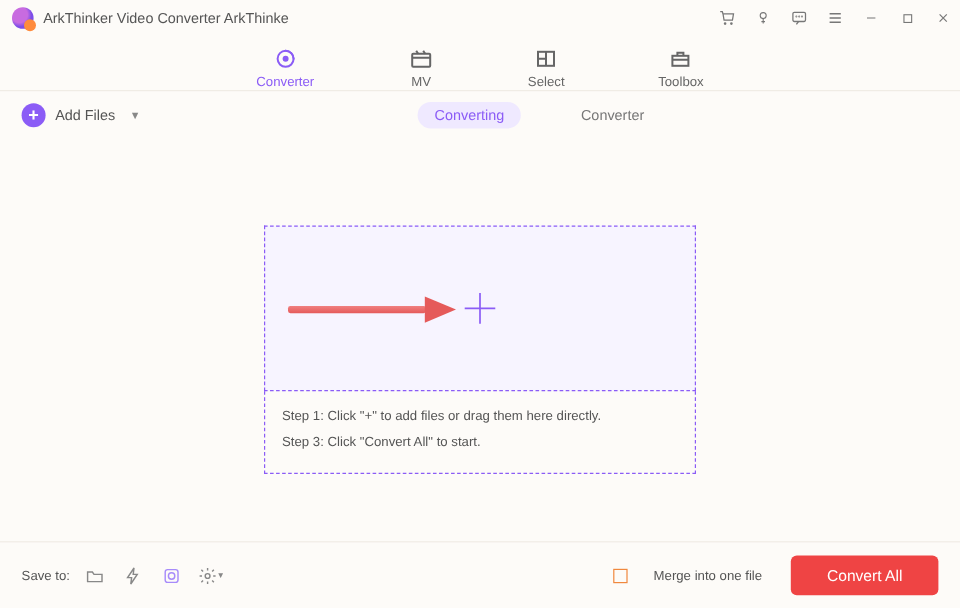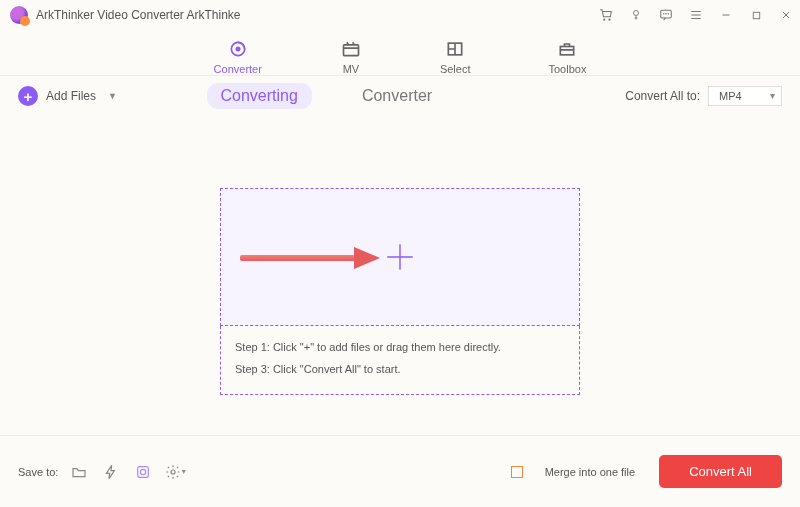--- a/index.html
+++ b/index.html
@@ -17,7 +17,7 @@
 .addbtn{display:flex;align-items:center;gap:8px;cursor:pointer}
 .plus-circ{width:20px;height:20px;border-radius:50%;background:#8b5cf6;color:#fff;display:flex;align-items:center;justify-content:center;font-size:15px;font-weight:bold}
 .caret{margin-left:4px;font-size:9px;color:#888}
-.seg{margin:0 auto;display:flex;gap:36px;font-size:16px}
+.seg{margin:0 auto;display:flex;gap:36px;font-size:12px}
 .seg span{padding:4px 14px;border-radius:11px;cursor:pointer;color:#777}
 .seg span.on{background:#efe9ff;color:#8b5cf6}
 .rightctl{margin-left:auto;display:flex;align-items:center;gap:8px}

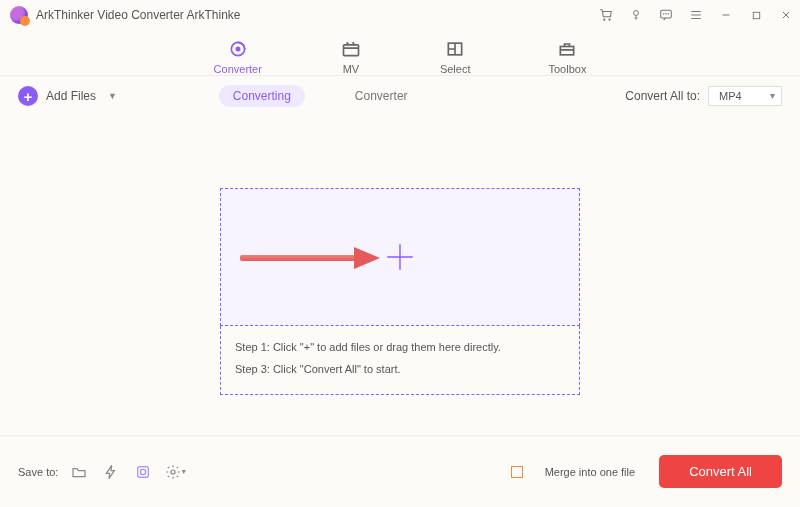--- a/index.html
+++ b/index.html
@@ -135,10 +135,6 @@
     <span class="on">Converting</span>
     <span>Converter</span>
   </div>
-  <div class="rightctl">
-    <span>Convert All to:</span>
-    <div class="fmtsel"><span>MP4</span></div>
-  </div>
 </div>
 
 <div class="main">

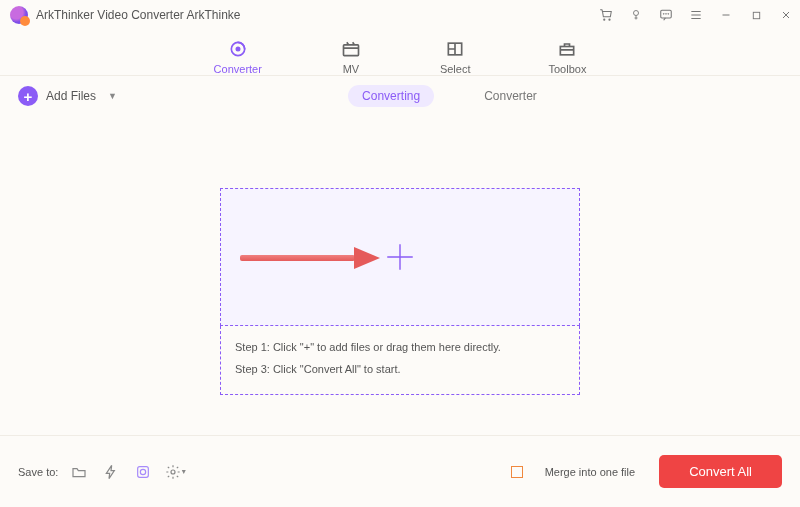--- a/index.html
+++ b/index.html
@@ -31,7 +31,7 @@
 .arrow-head{position:absolute;right:0;top:0;width:0;height:0;border-left:26px solid #e55a5a;border-top:11px solid transparent;border-bottom:11px solid transparent}
 .steps{position:absolute;left:220px;top:210px;width:360px;border:1px dashed #8b5cf6;border-top:none;padding:10px 14px 14px}
 .steps div{font-size:11px;color:#555;line-height:2}
-.bottombar{position:absolute;bottom:0;left:0;width:800px;height:72px;border-top:1px solid #f0ece5;display:flex;align-items:center;padding:0 18px;gap:10px;font-size:11px;color:#555}
+.bottombar{position:absolute;bottom:0;left:0;width:800px;height:56px;border-top:1px solid #f0ece5;display:flex;align-items:center;padding:0 18px;gap:10px;font-size:11px;color:#555}
 .pathbox{border:1px solid #ddd;background:#fff;padding:4px 22px 4px 8px;width:260px;position:relative;font-size:11px;white-space:nowrap;overflow:hidden}
 .pathbox::after{content:"▾";position:absolute;right:6px;top:4px;color:#888;font-size:10px}
 .ibtn{width:22px;height:20px;display:flex;align-items:center;justify-content:center;color:#888;cursor:pointer}

